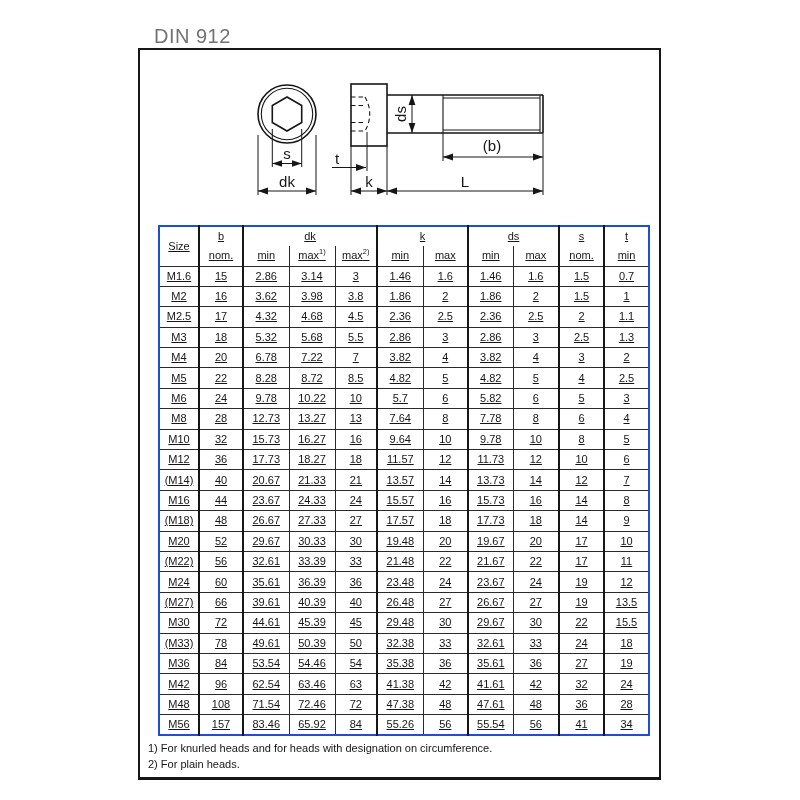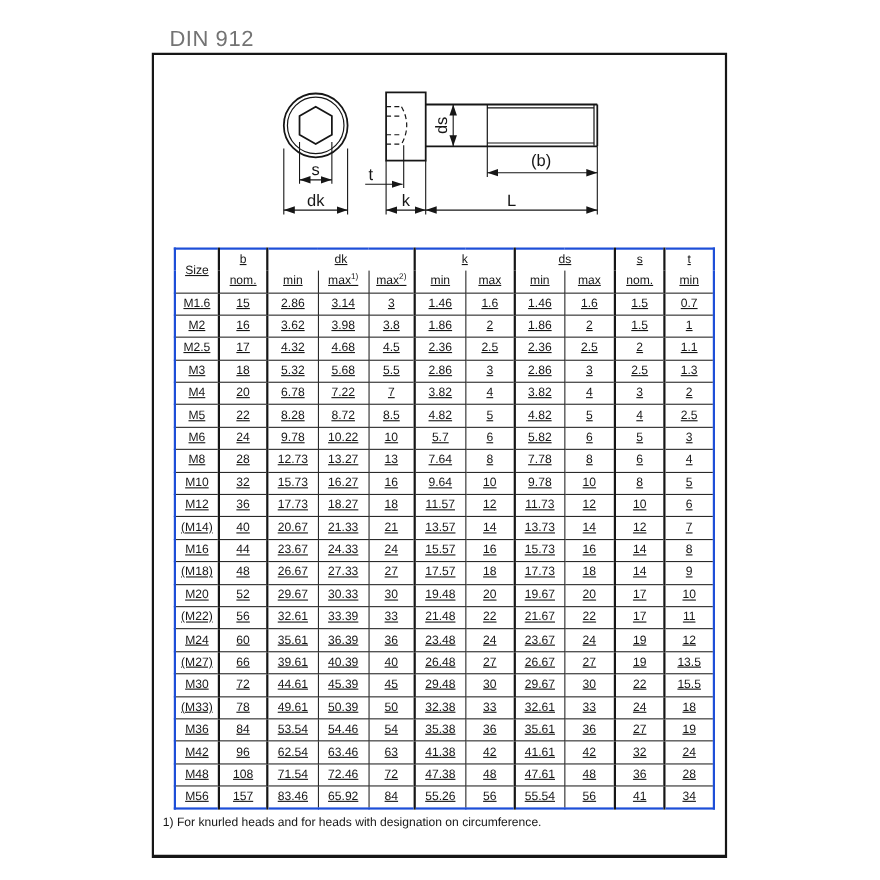--- a/index.html
+++ b/index.html
@@ -456,6 +456,7 @@
 
 <div class="footnotes">
   <div>1) For knurled heads and for heads with designation on circumference.</div>
+  <div>2) For plain heads.</div>
 </div>
 
 </body></html>

